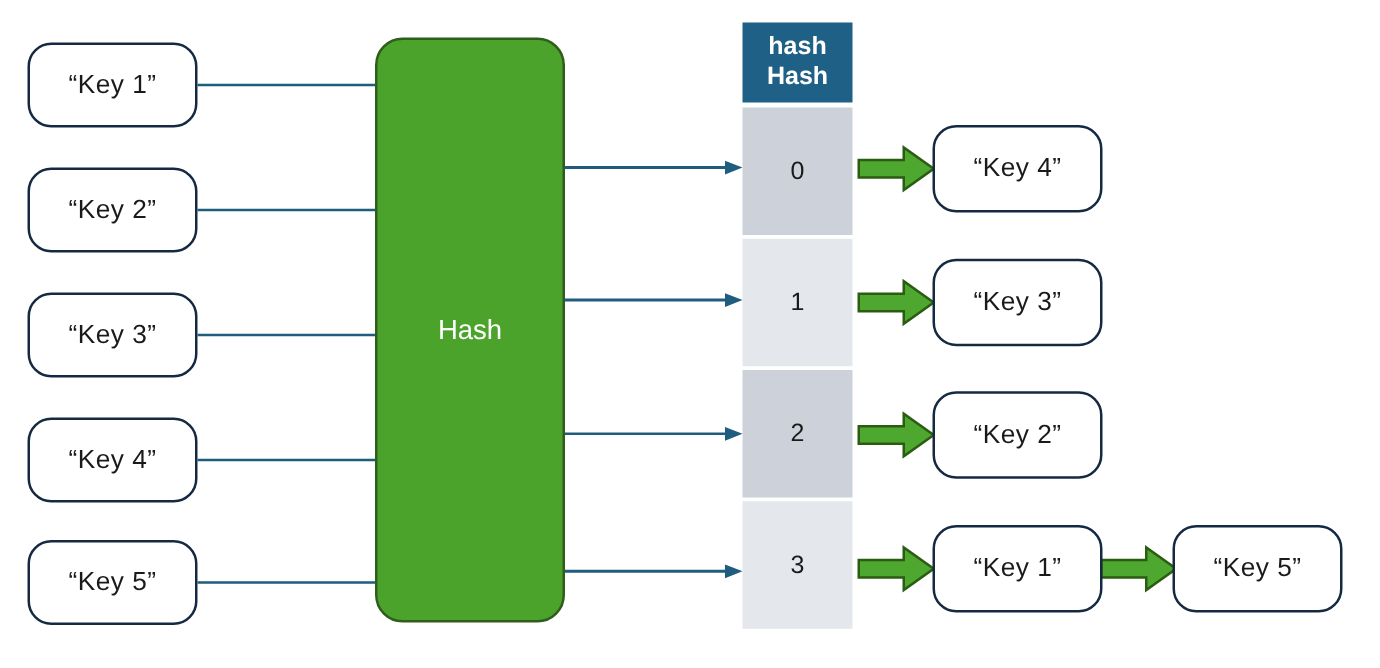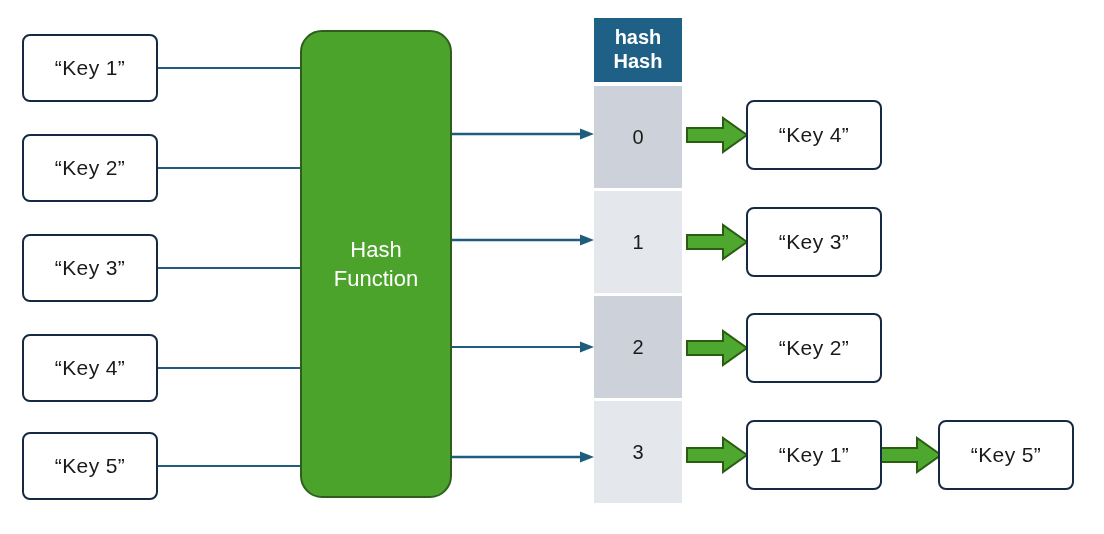--- a/index.html
+++ b/index.html
@@ -26,7 +26,7 @@
     box-sizing: border-box;
     background: #ffffff;
     border: 2px solid #152a42;
-    border-radius: 8px;
+    border-radius: 19px;
     display: flex;
     align-items: center;
     justify-content: center;

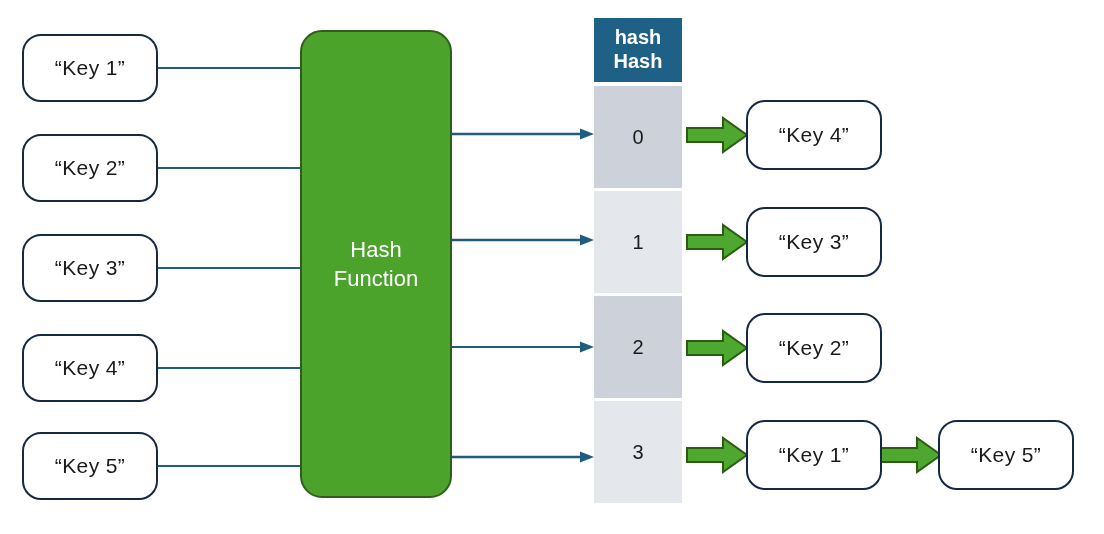--- a/index.html
+++ b/index.html
@@ -128,7 +128,6 @@
 
   <div class="hash-fn" style="left:300px; top:30px; width:152px; height:468px;">
     <span>Hash</span>
-    <span>Function</span>
   </div>
 
   <svg class="arrow-svg" style="left:452px; top:124px; width:142px; height:20px;" viewBox="0 0 142 20">

